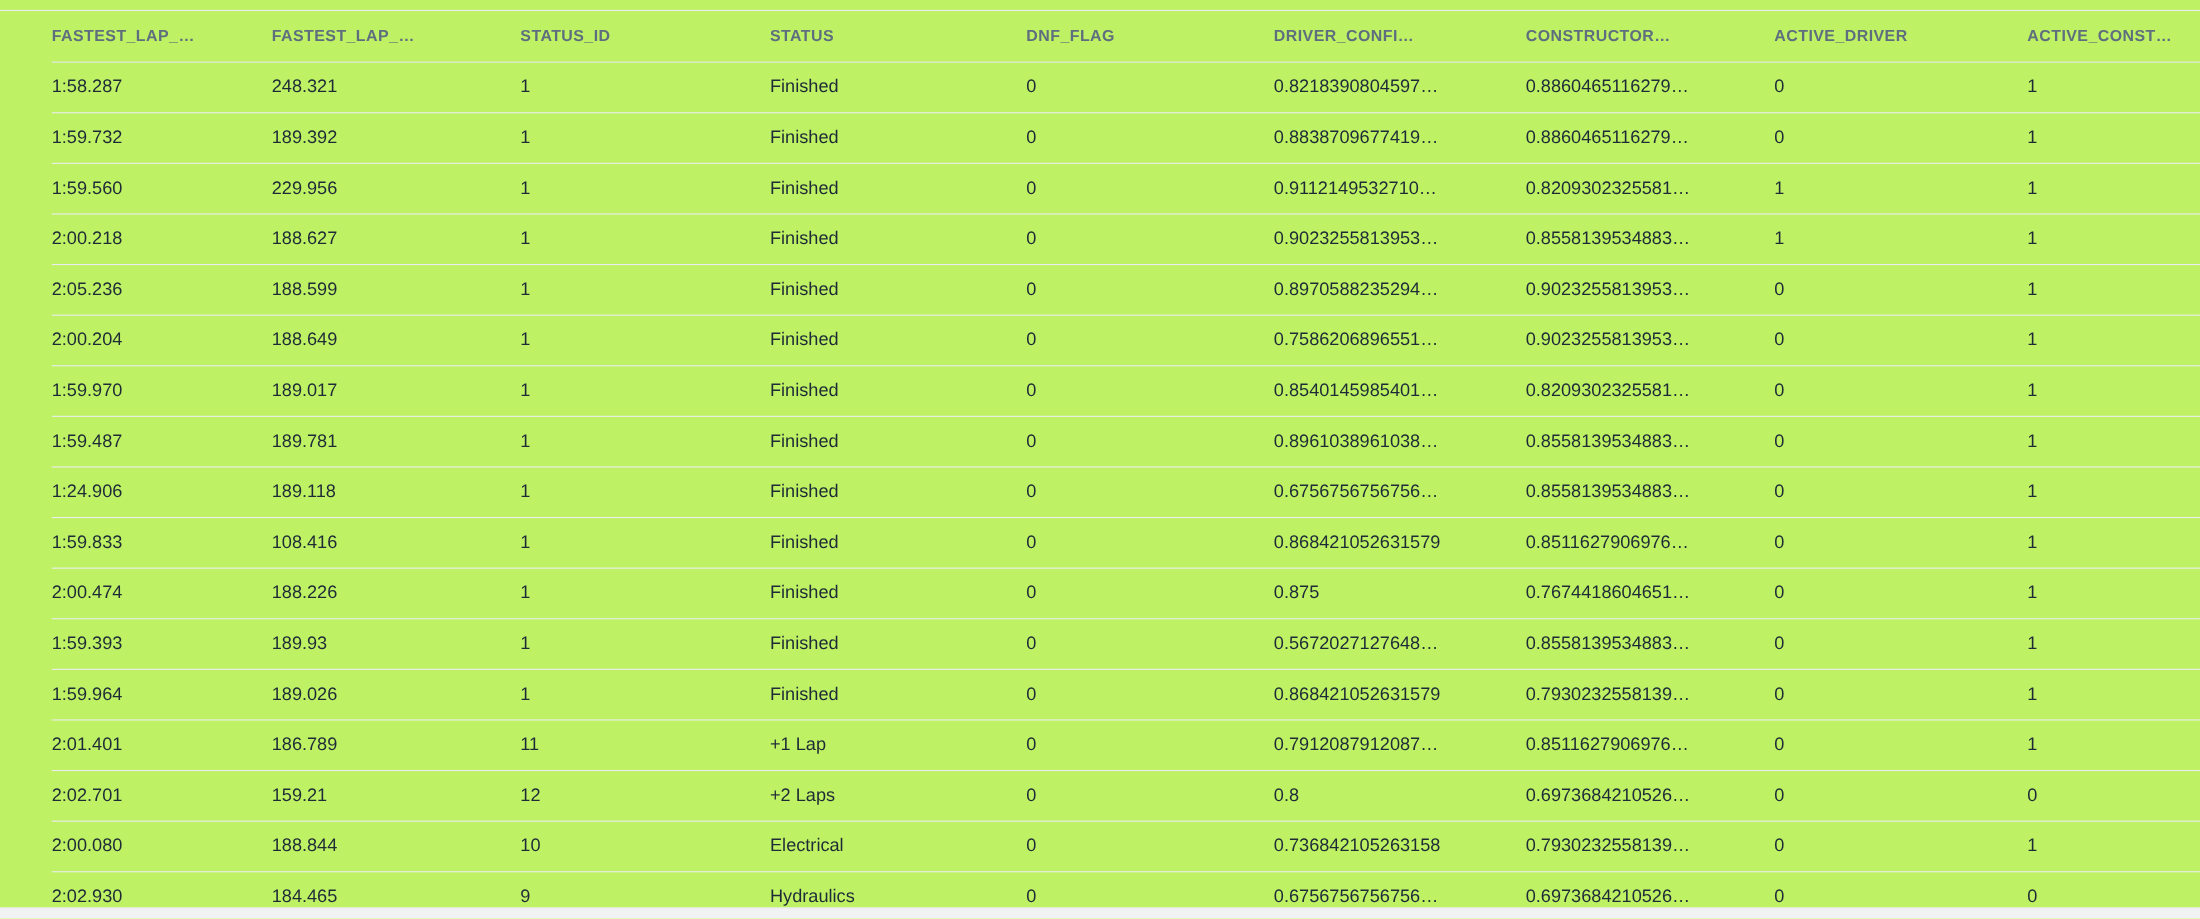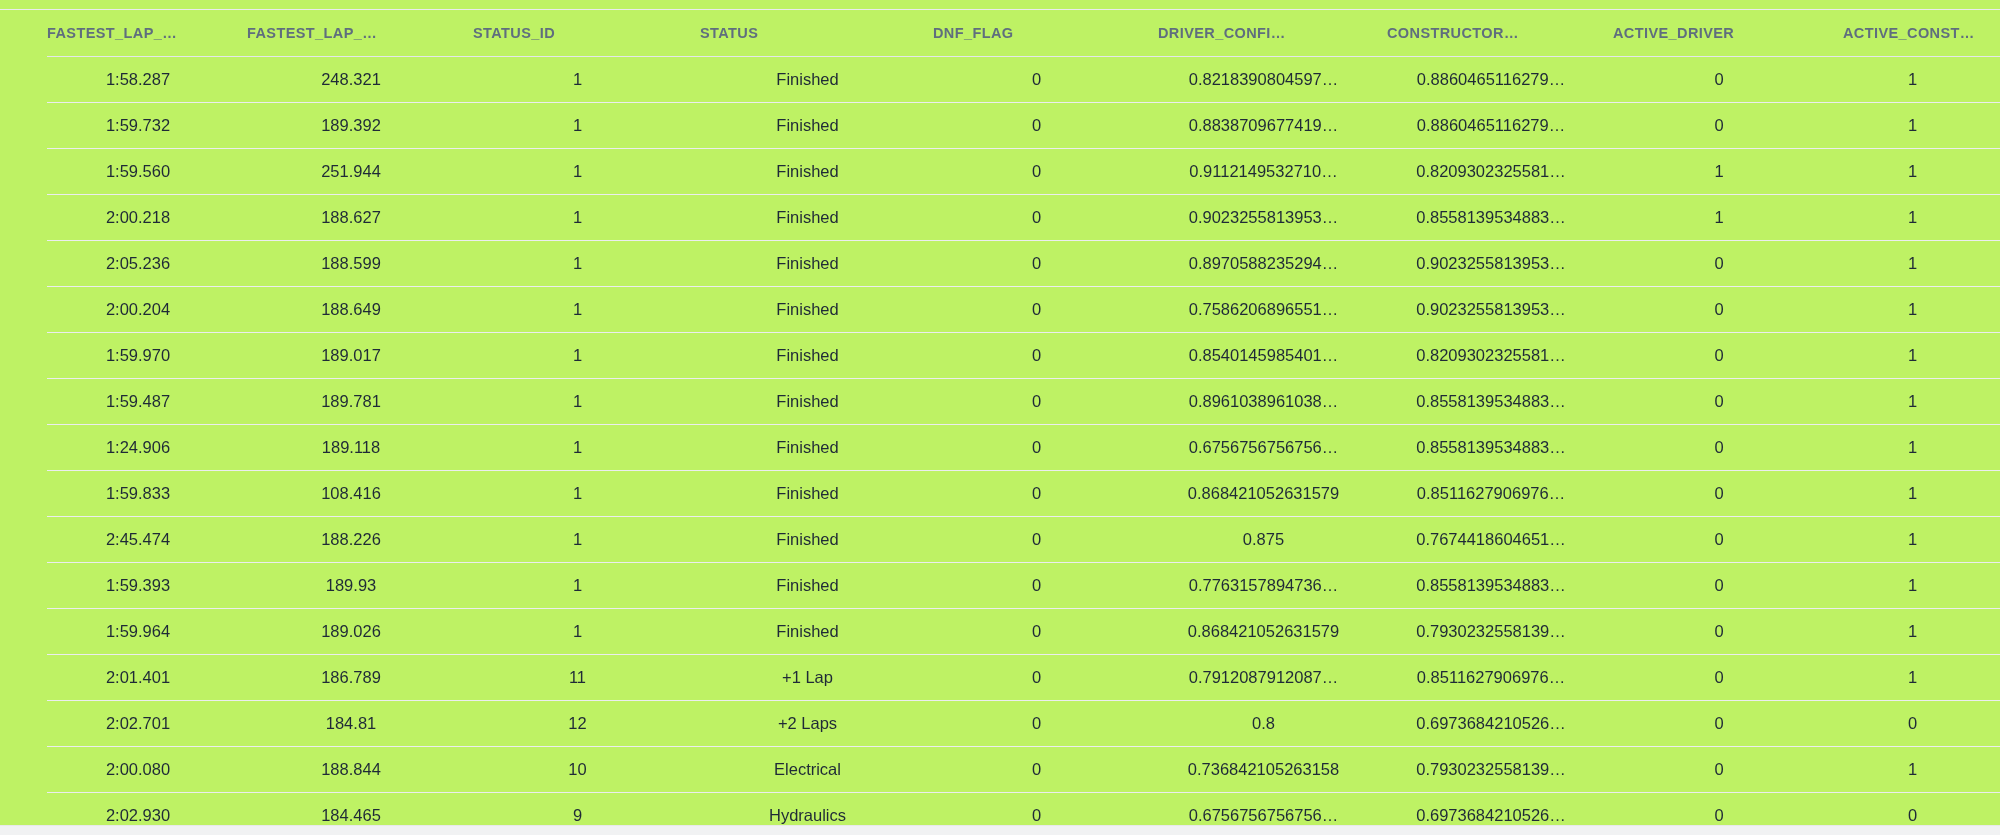--- a/index.html
+++ b/index.html
@@ -44,7 +44,6 @@
   }
   .data-row {
     height: 45px;
-    text-align: center;
   }
   .cell {
     color: #1f2a37;

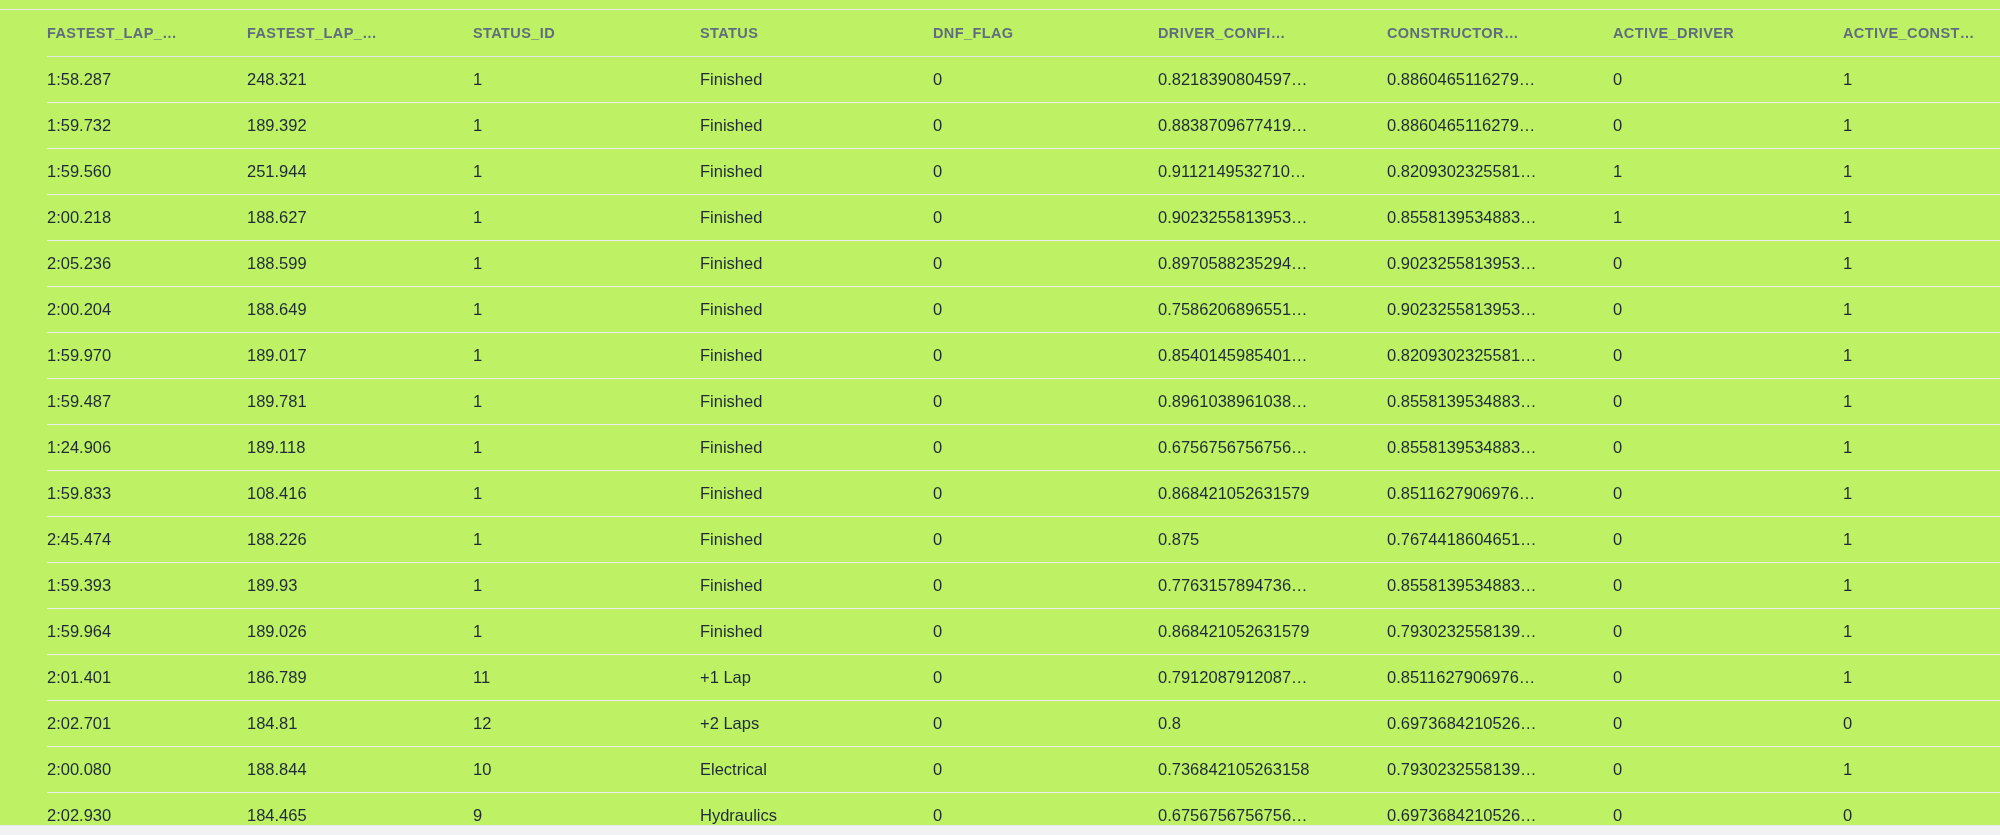--- a/index.html
+++ b/index.html
@@ -105,7 +105,7 @@
         </div>
         <div class="row data-row">
           <div class="cell">1:59.560</div>
-          <div class="cell">251.944</div>
+          <div class="cell">229.956</div>
           <div class="cell">1</div>
           <div class="cell">Finished</div>
           <div class="cell">0</div>

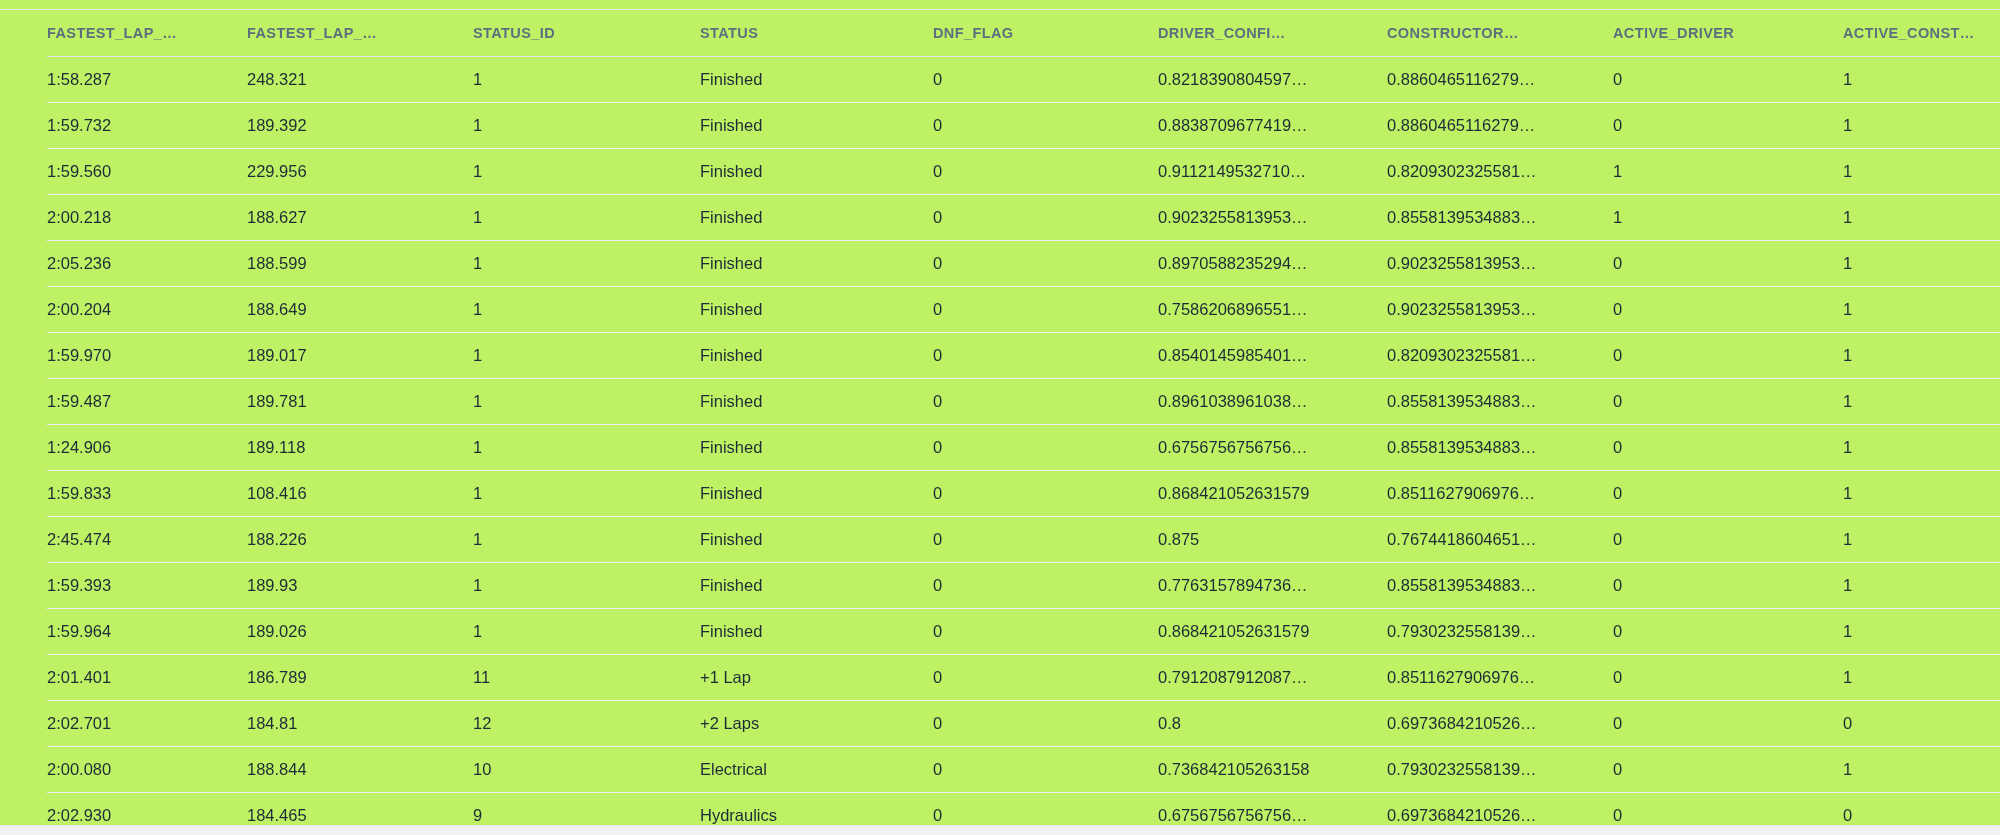--- a/index.html
+++ b/index.html
@@ -192,7 +192,7 @@
           <div class="cell">1</div>
         </div>
         <div class="row data-row">
-          <div class="cell">2:45.474</div>
+          <div class="cell">2:00.474</div>
           <div class="cell">188.226</div>
           <div class="cell">1</div>
           <div class="cell">Finished</div>

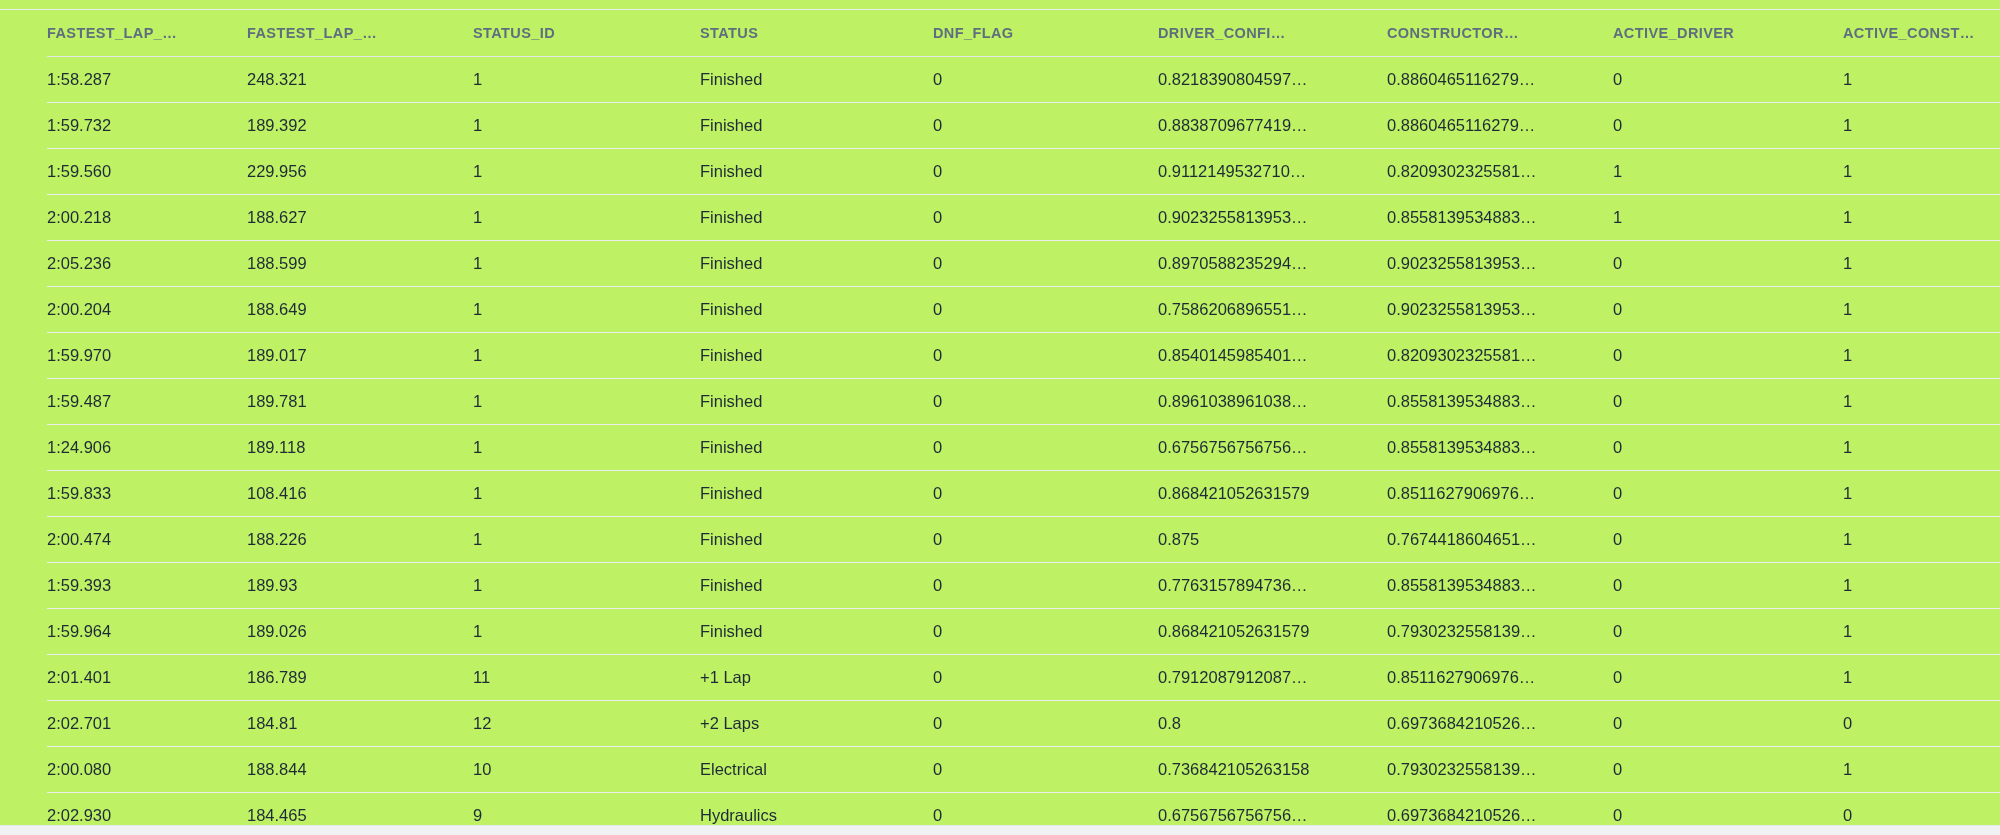--- a/index.html
+++ b/index.html
@@ -208,7 +208,7 @@
           <div class="cell">1</div>
           <div class="cell">Finished</div>
           <div class="cell">0</div>
-          <div class="cell">0.7763157894736…</div>
+          <div class="cell">0.5672027127648…</div>
           <div class="cell">0.8558139534883…</div>
           <div class="cell">0</div>
           <div class="cell">1</div>

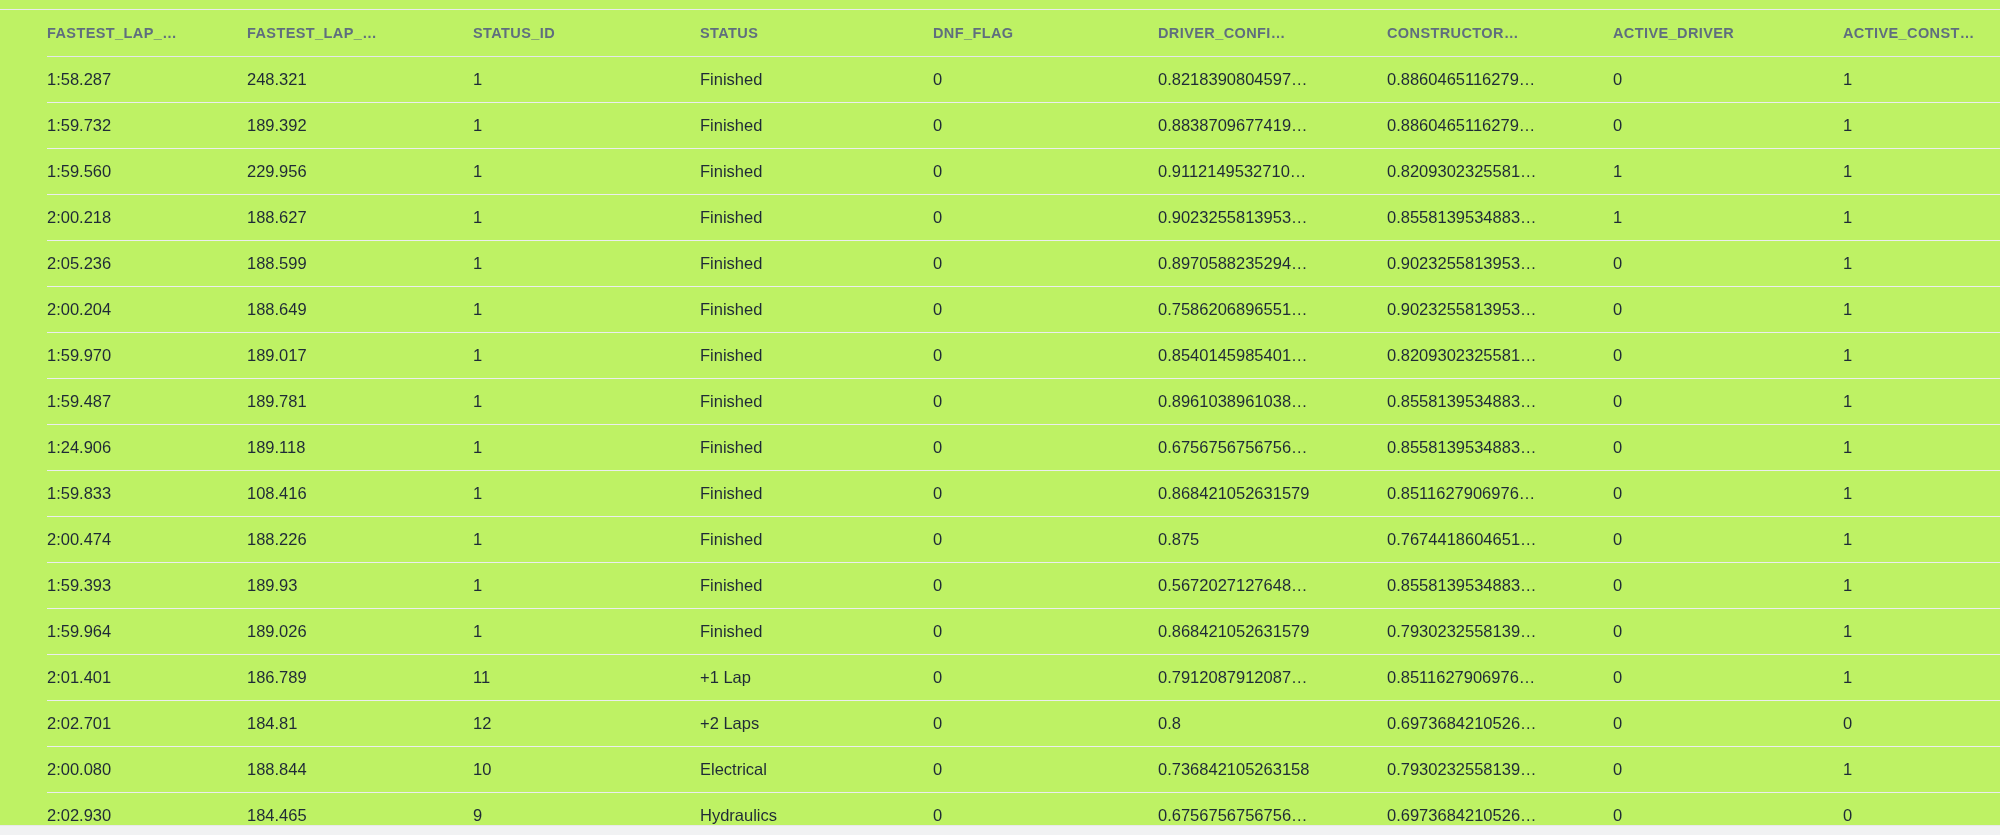--- a/index.html
+++ b/index.html
@@ -237,7 +237,7 @@
         </div>
         <div class="row data-row">
           <div class="cell">2:02.701</div>
-          <div class="cell">184.81</div>
+          <div class="cell">159.21</div>
           <div class="cell">12</div>
           <div class="cell">+2 Laps</div>
           <div class="cell">0</div>

